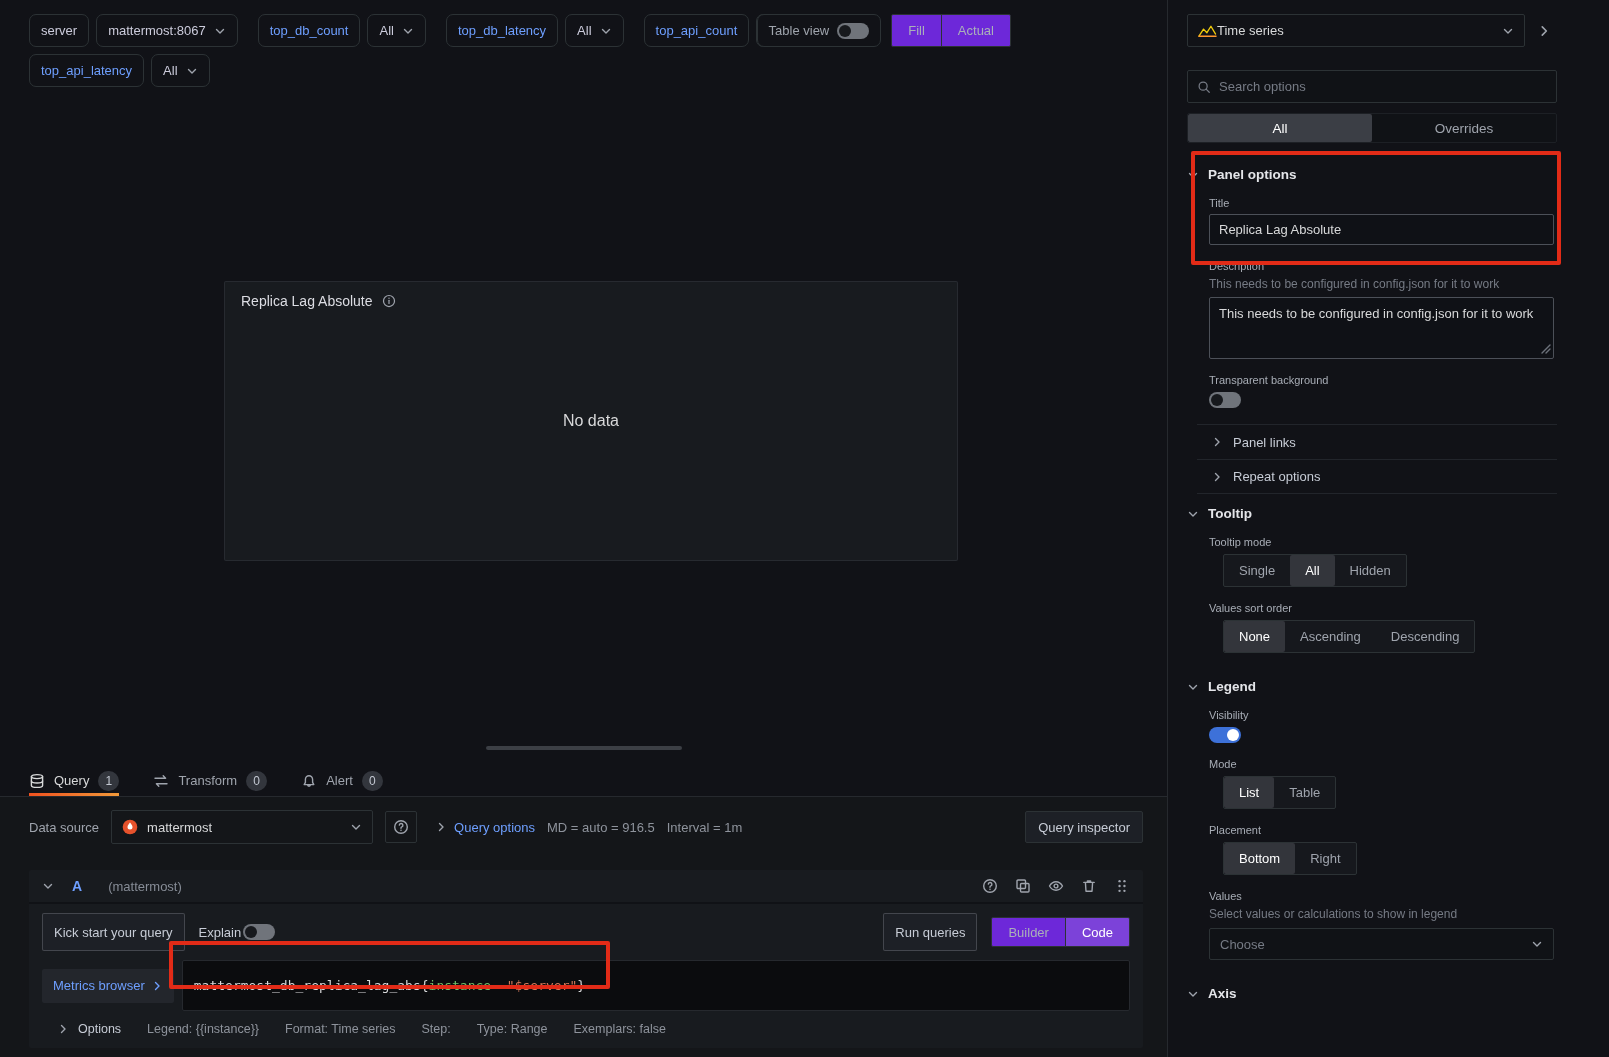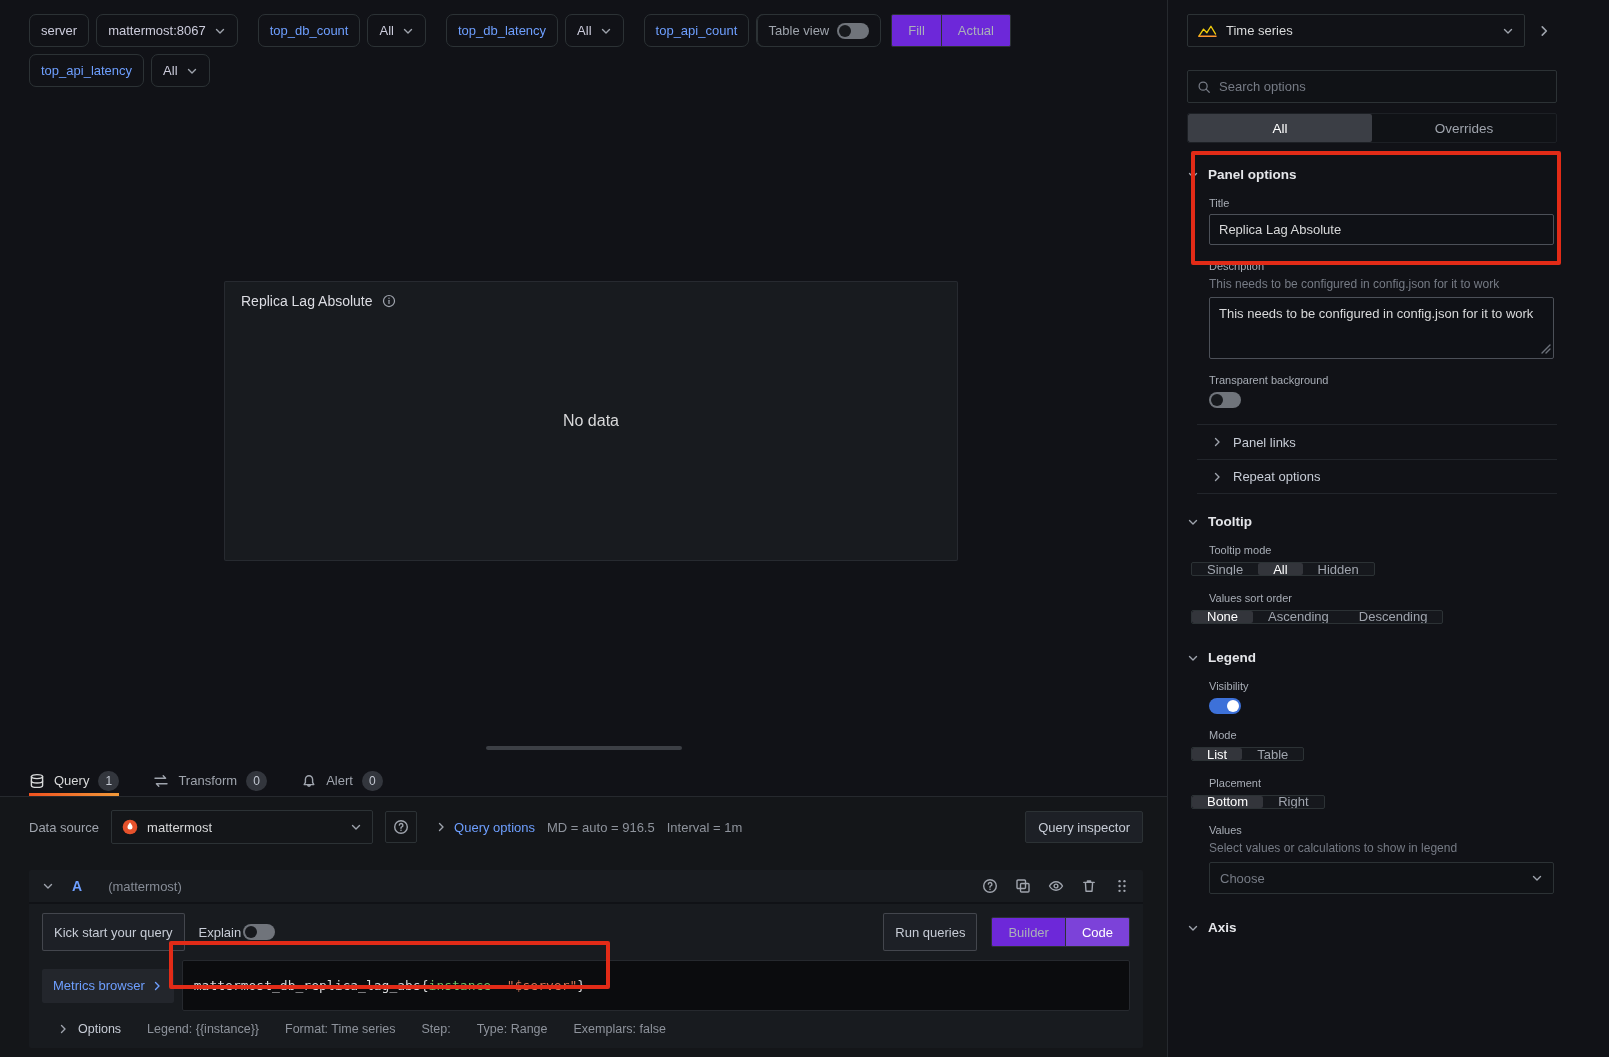--- a/index.html
+++ b/index.html
@@ -83,7 +83,7 @@
   .sidebar{position:absolute;top:0;right:0;width:442px;height:1057px;border-left:1px solid #26292e;
            background:#111217;padding:0 52px 0 19px}
   .viz-row{display:flex;align-items:center;gap:6px;margin-top:14px}
-  .viz-picker{flex:1;display:flex;align-items:center;gap:9px;height:33px;padding:0 10px;border:1px solid #2c3235;
+  .viz-picker{flex:1;display:flex;align-items:center;height:33px;padding:0 10px;border:1px solid #2c3235;
               border-radius:2px;background:#111217;cursor:pointer;color:#d8d9da}
   .viz-picker .ml{margin-left:auto;color:#9fa4ad}
   .pane-close{width:26px;height:33px;display:flex;align-items:center;justify-content:center;color:#9fa4ad;cursor:pointer}

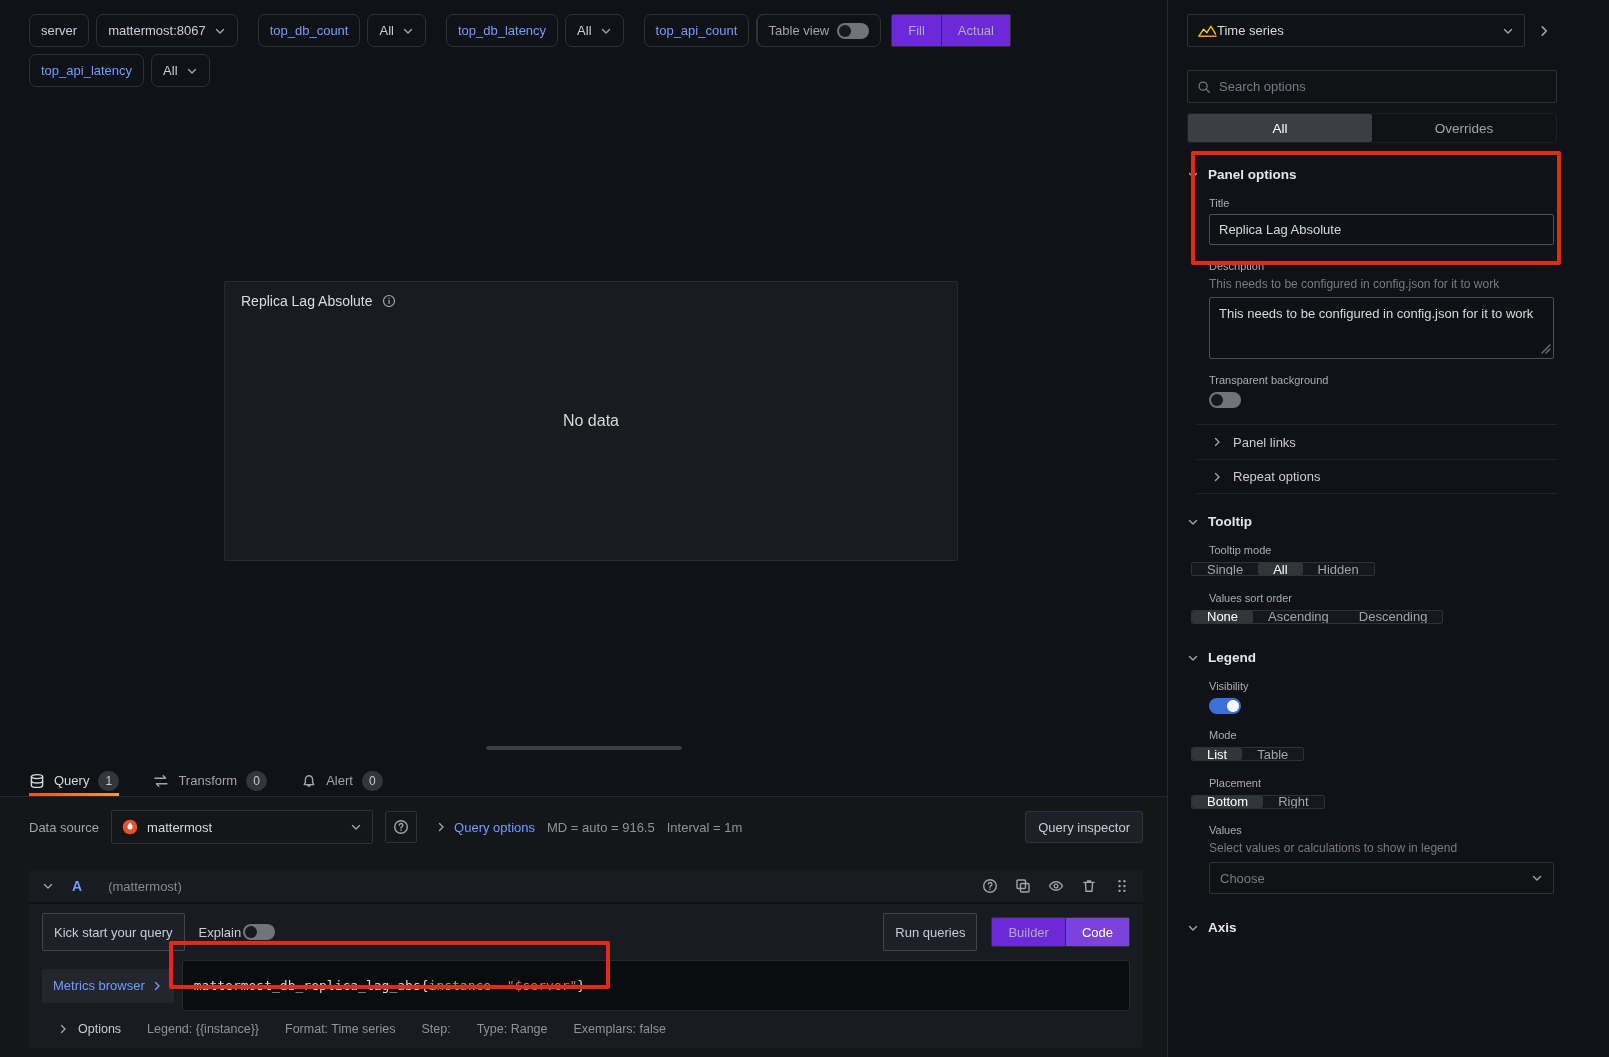--- a/index.html
+++ b/index.html
@@ -96,7 +96,7 @@
   .ov-tab.sel{background:#3b3e45;color:#fff;border-radius:2px}
   .section-header{display:flex;align-items:center;gap:9px;color:#e4e5e9;font-weight:700;font-size:13.5px;cursor:pointer}
   .section-header .icon{color:#9fa4ad}
-  .mt24{margin-top:24px}.mt20{margin-top:20px}.mt26{margin-top:26px}
+  .mt24{margin-top:24px}.mt20{margin-top:12px}.mt26{margin-top:26px}
   .field{margin-left:22px}
   .field-label{margin-top:15px;color:#a8adb6;font-size:11px}
   .help-text{margin-top:4px;color:#767b85;font-size:12px;max-width:345px;line-height:1.35}

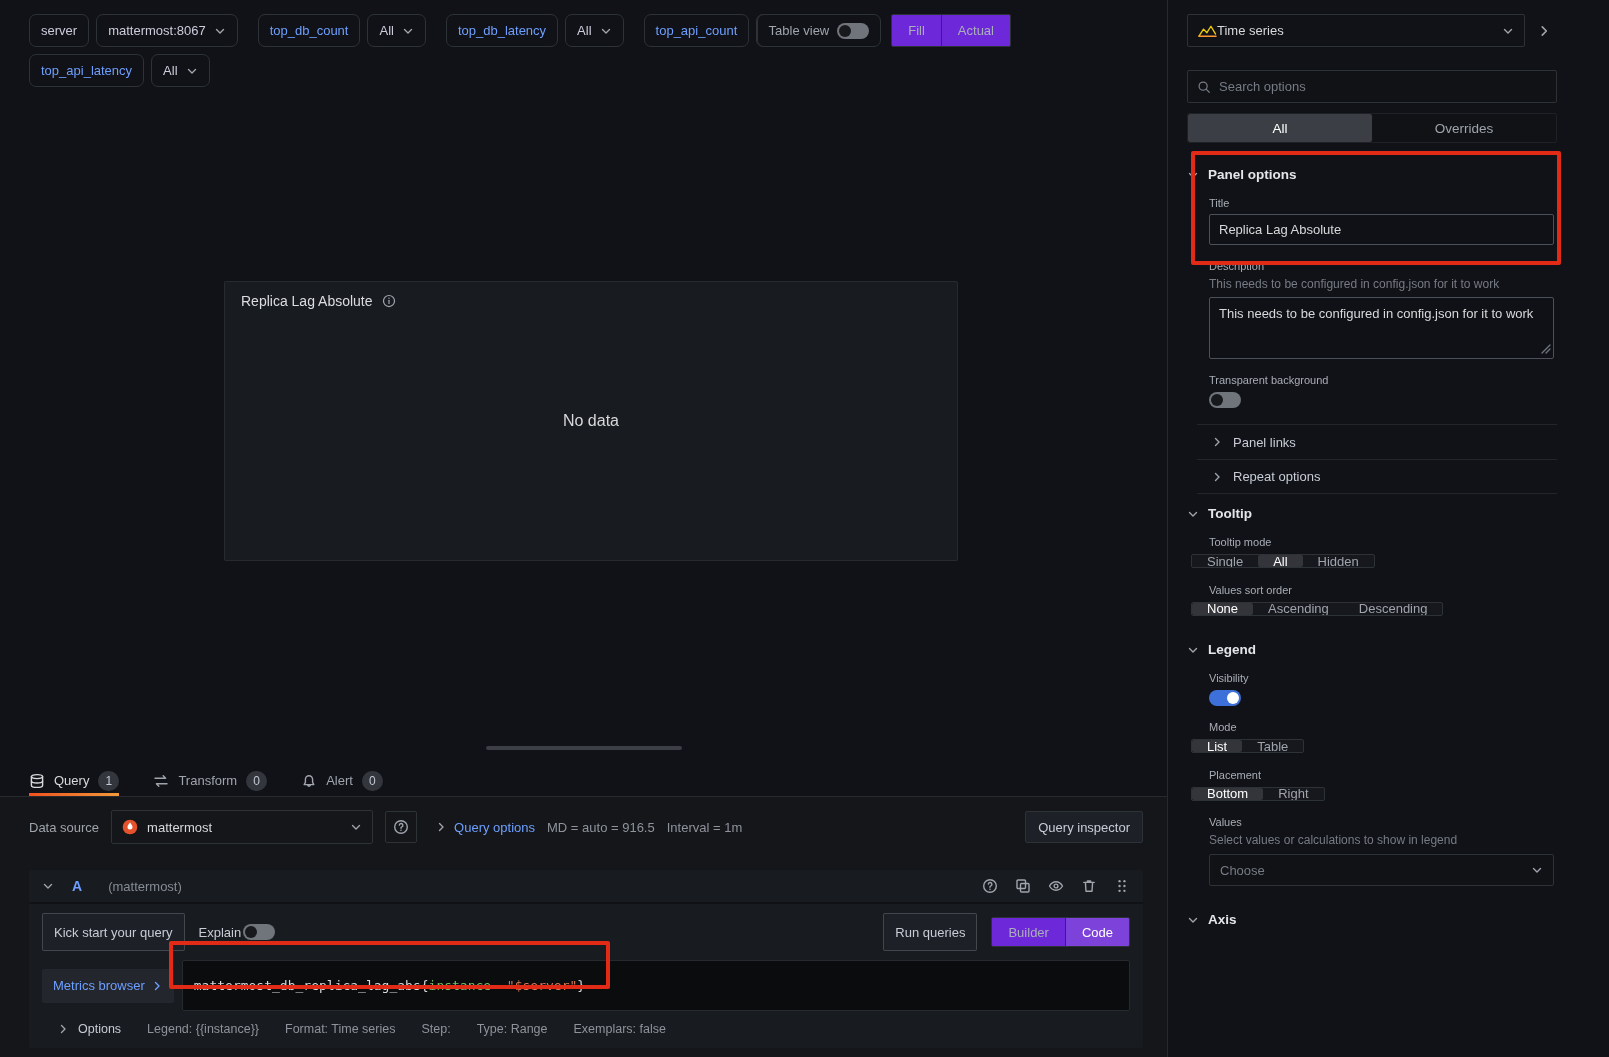--- a/index.html
+++ b/index.html
@@ -110,7 +110,7 @@
                 color:#c7ccd6;cursor:pointer}
   .collapse-row.last{border-bottom:1px solid #22252b}
   .collapse-row .icon{color:#9fa4ad}
-  .radio-group{display:inline-flex;height:14px;margin-top:6px;margin-left:4px;border:1px solid #2c3235;border-radius:2px;
+  .radio-group{display:inline-flex;height:33px;margin-top:6px;margin-left:36px;border:1px solid #2c3235;border-radius:2px;
                overflow:hidden;background:#16181d}
   .radio-group .opt{display:flex;align-items:center;padding:0 15px;color:#9fa4ad;cursor:pointer}
   .radio-group .opt.sel{background:rgba(204,204,220,.16);color:#fff;border-radius:2px}

